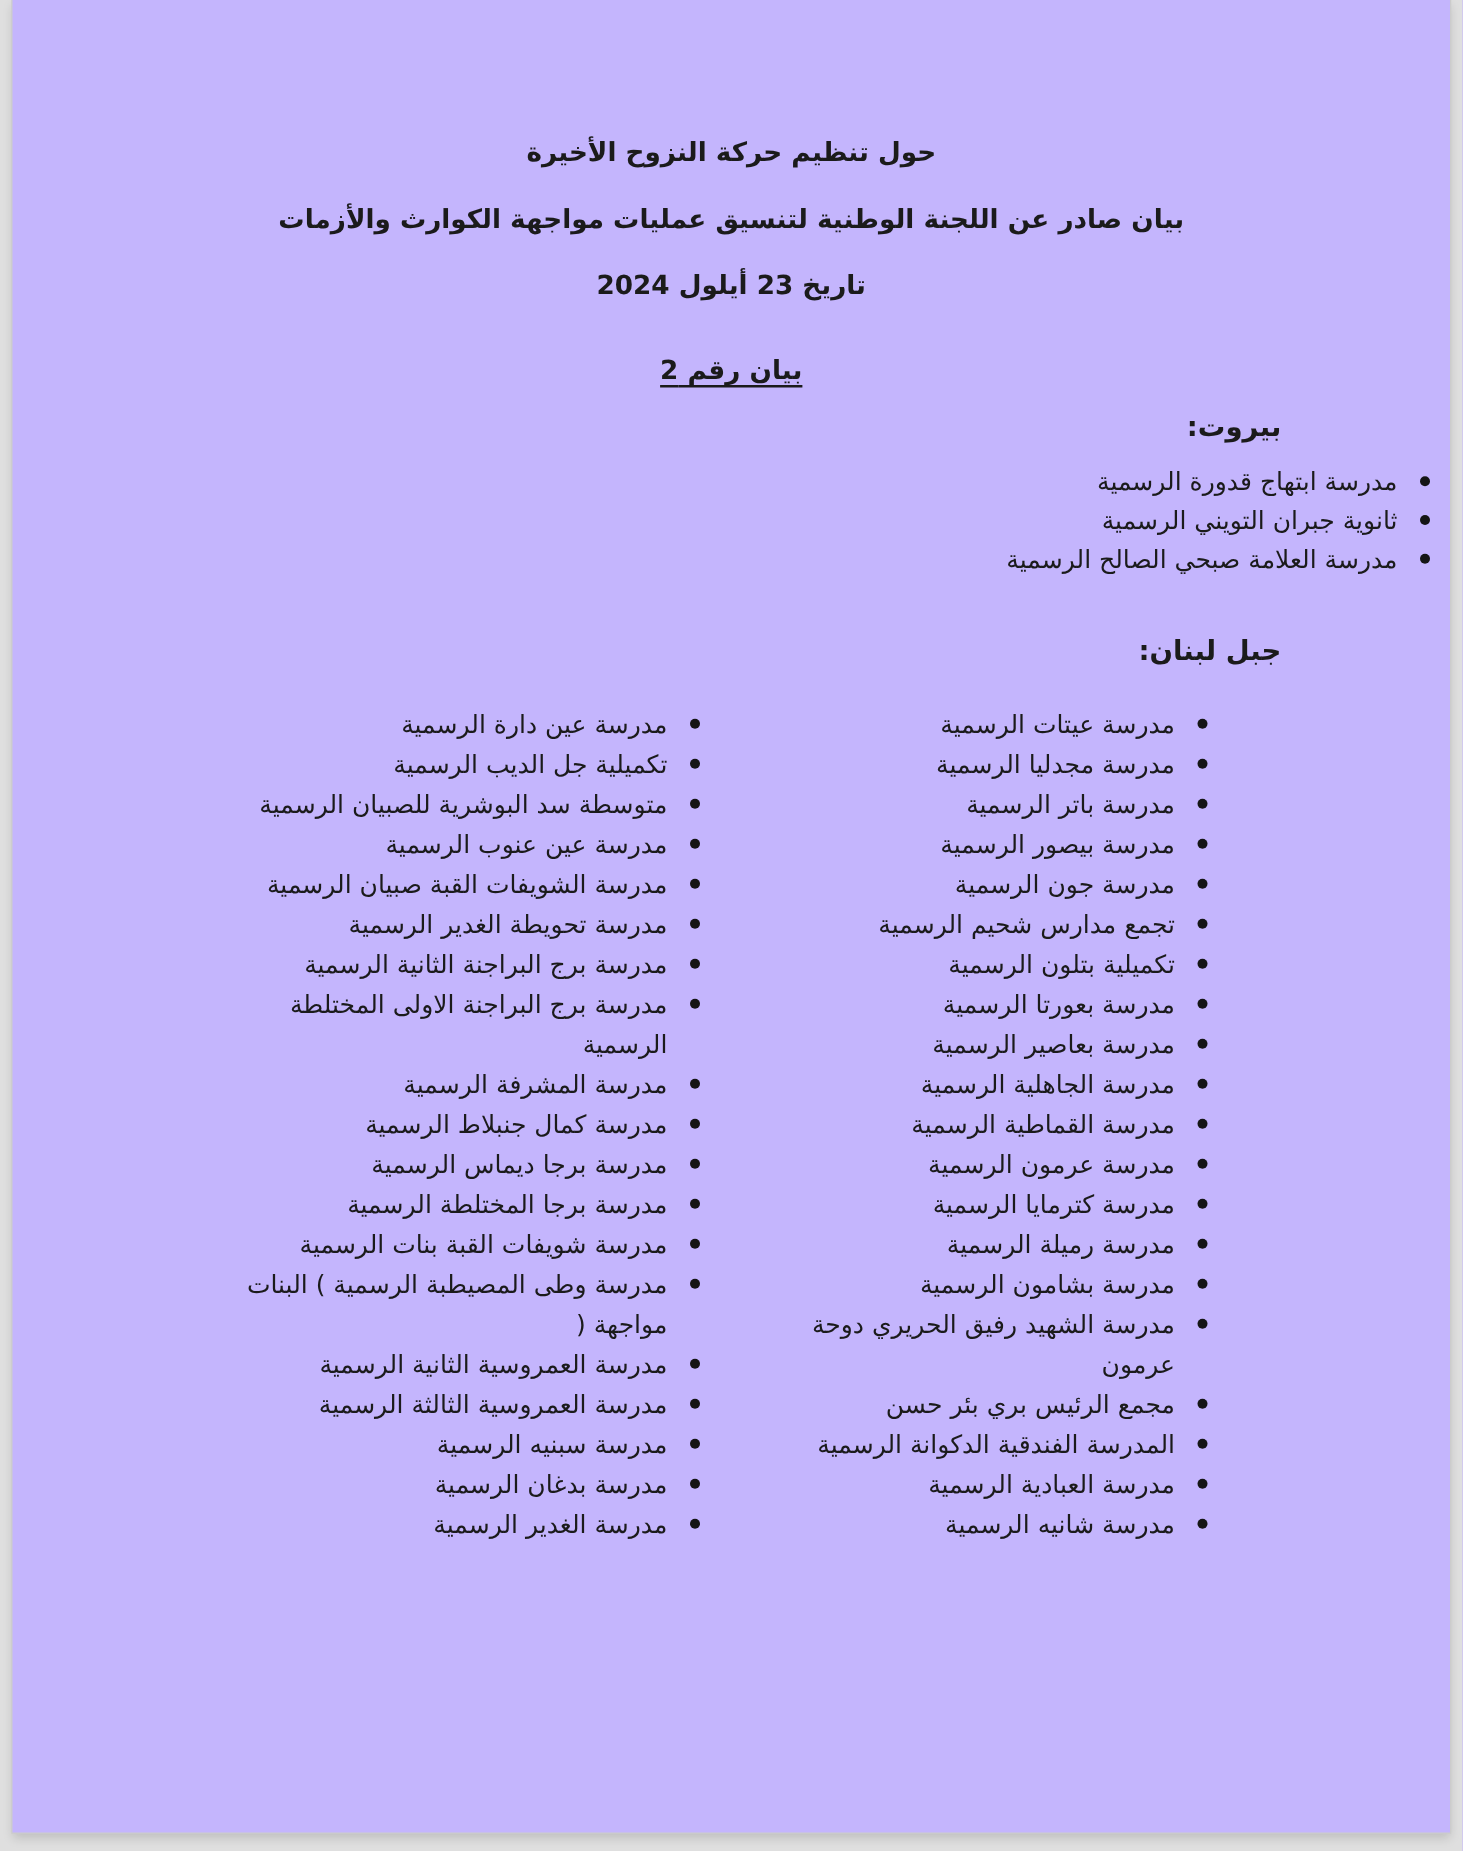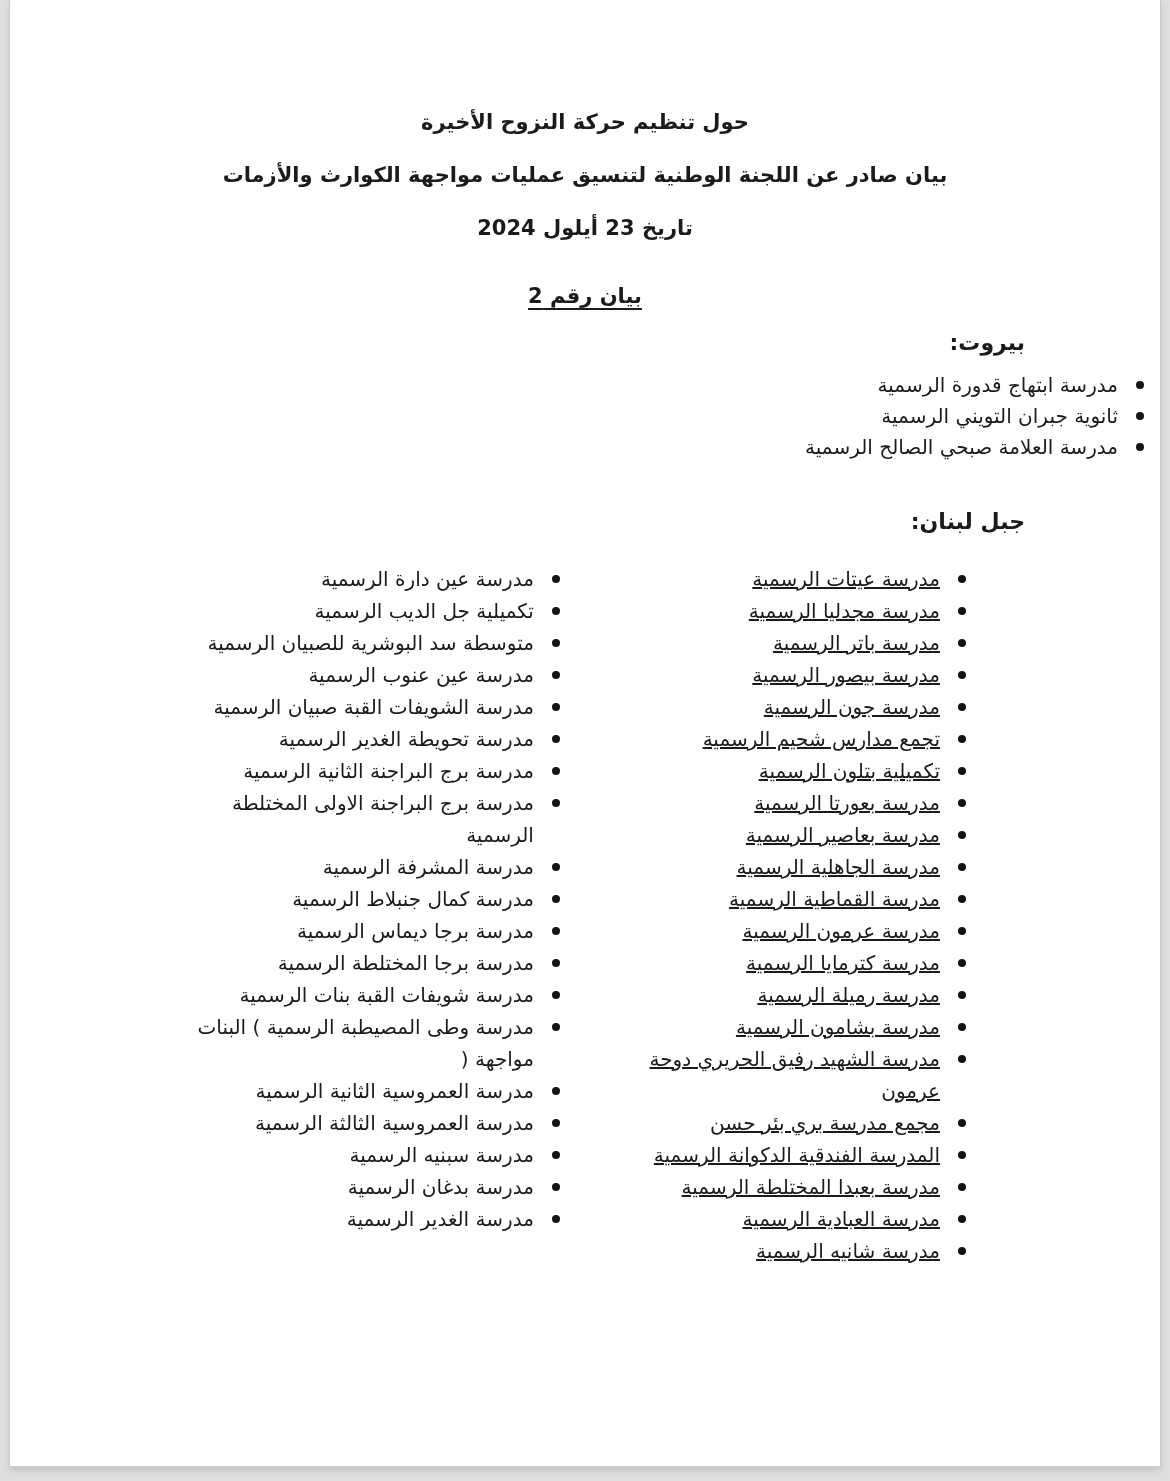--- a/index.html
+++ b/index.html
@@ -20,7 +20,7 @@
     top: 0;
     width: 1150px;
     height: 1466px;
-    background: #ffffff;
+    background: #c4b5fd;
     box-shadow: 0 0 0 1px #cccccc, 0 4px 8px rgba(0,0,0,0.15);
     direction: rtl;
     color: #1b1b1b;

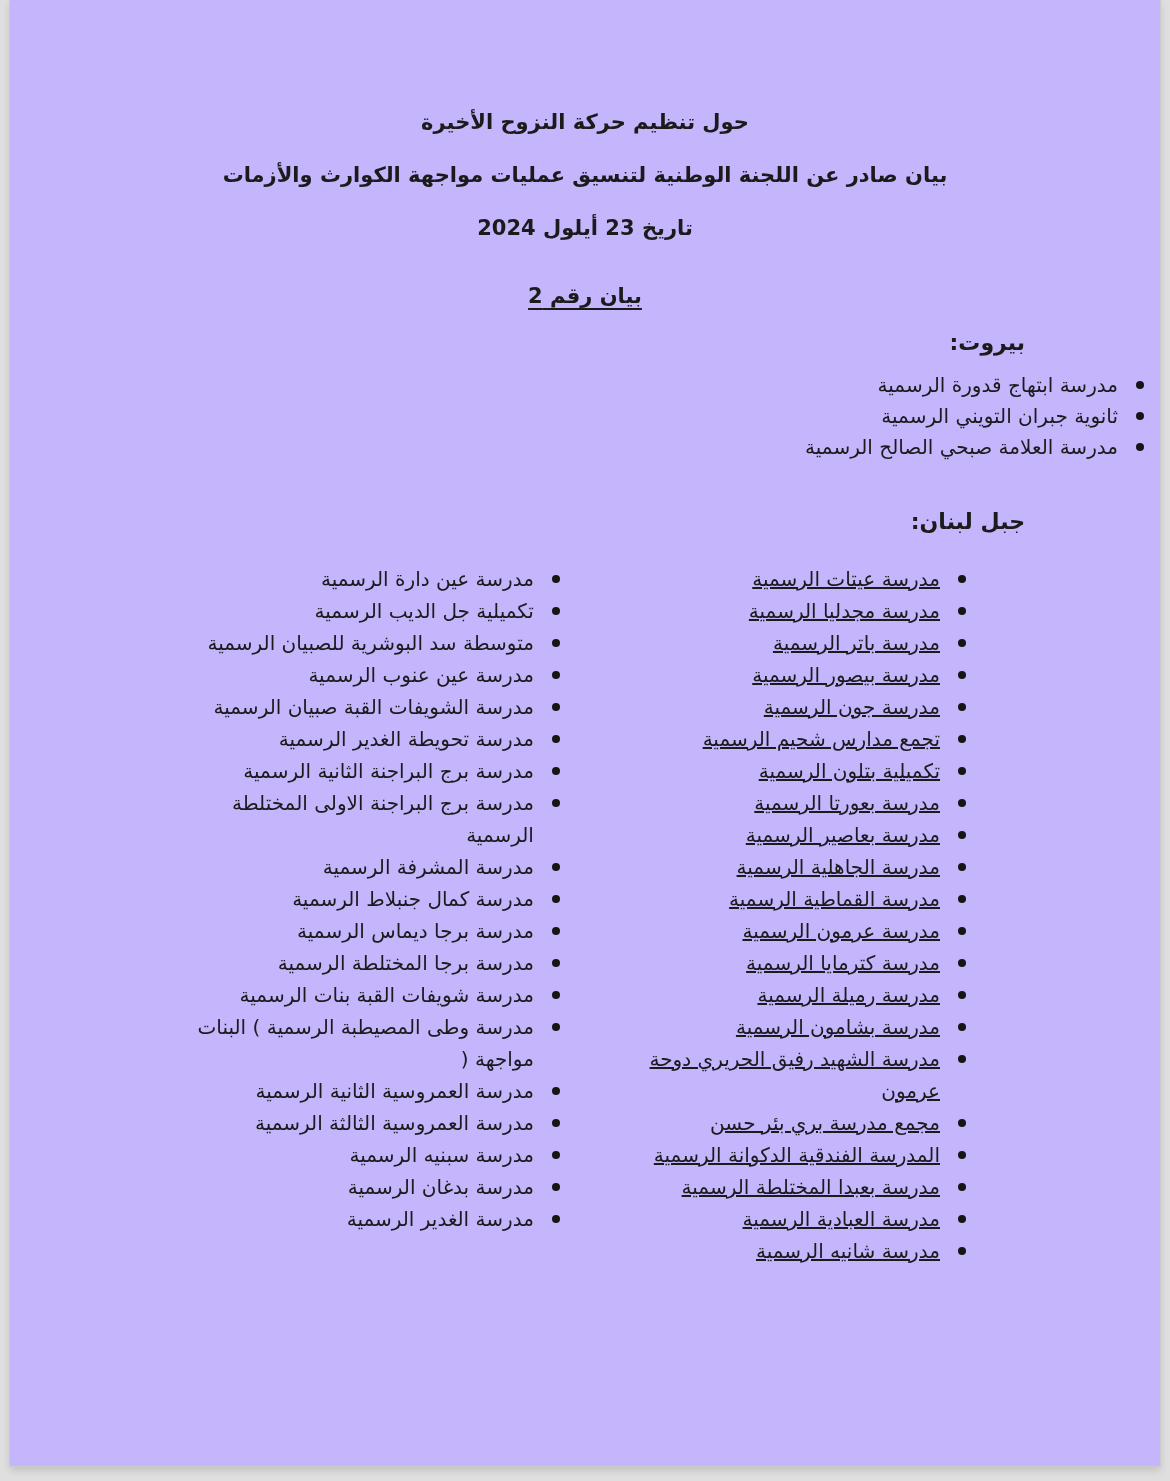--- a/index.html
+++ b/index.html
@@ -106,7 +106,7 @@
     margin-top: 14px;
     padding: 0 178px 0 130px;
   }
-  .col-right { width: 385px; text-decoration: underline; }
+  .col-right { width: 385px; }
   .col-left  { width: 415px; }
   
   .col-left li:nth-child(15) .line:nth-child(2) {

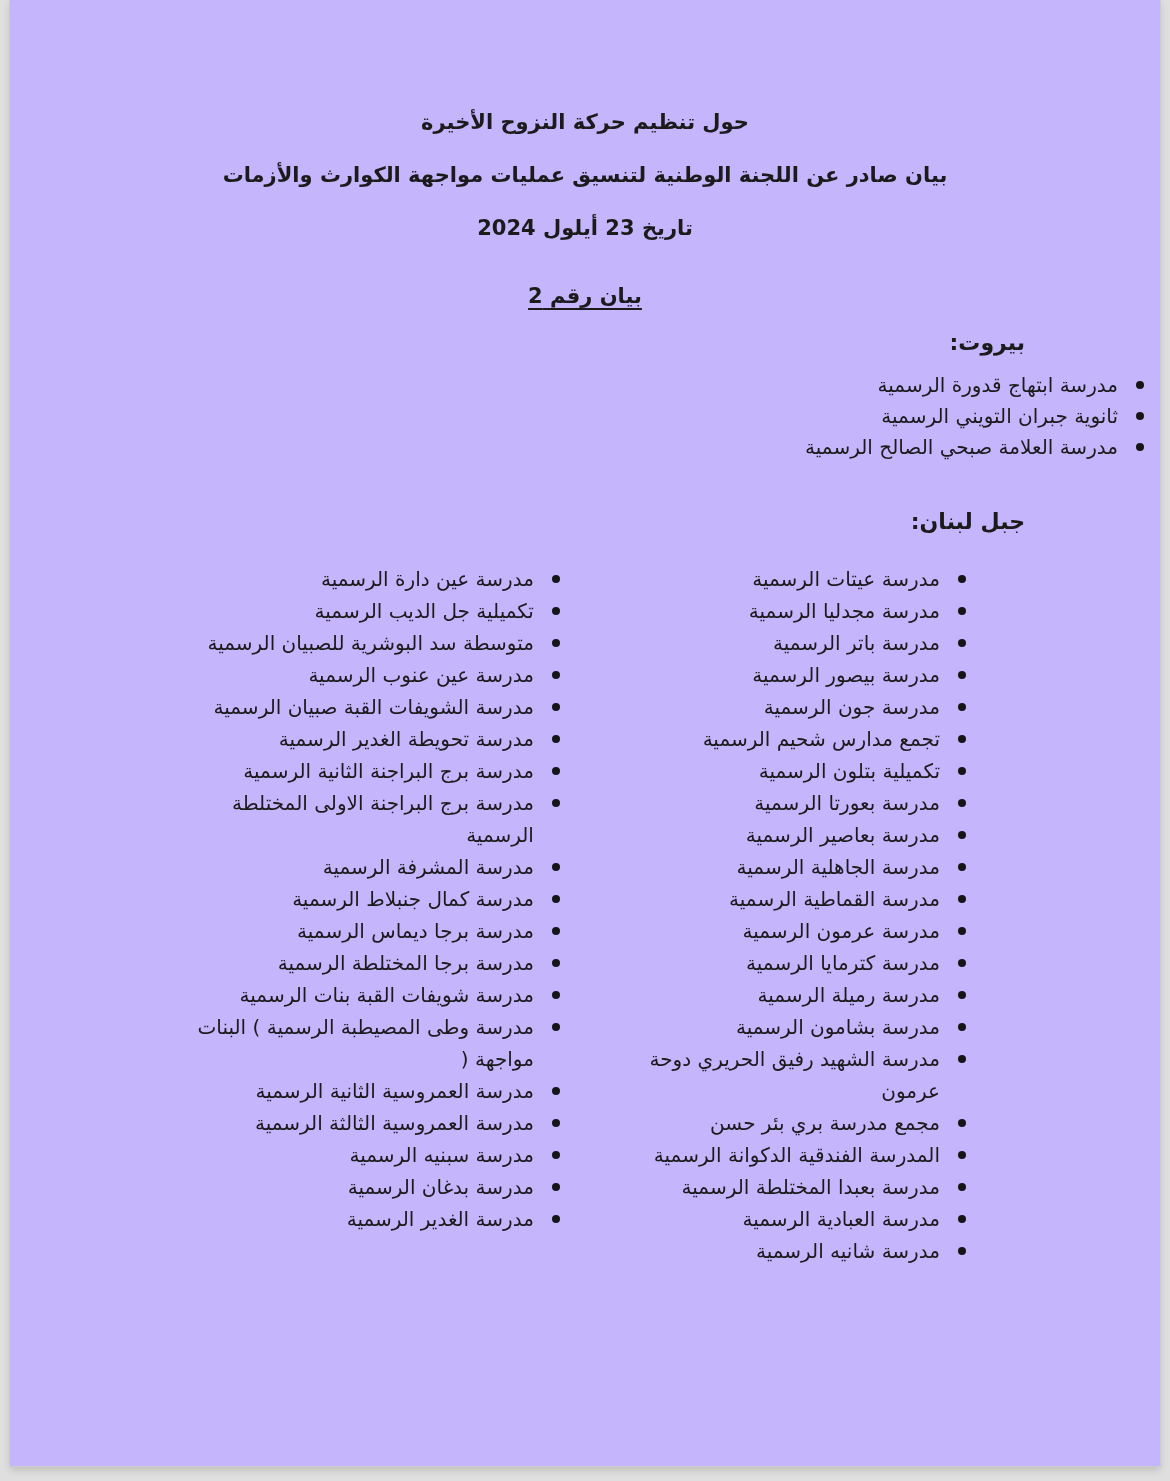--- a/index.html
+++ b/index.html
@@ -195,7 +195,7 @@
           <span class="line">عرمون</span>
         </li>
         <li>
-          <span class="line">مجمع مدرسة بري بئر حسن</span>
+          <span class="line">مجمع الرئيس بري بئر حسن</span>
         </li>
         <li>
           <span class="line">المدرسة الفندقية الدكوانة الرسمية</span>

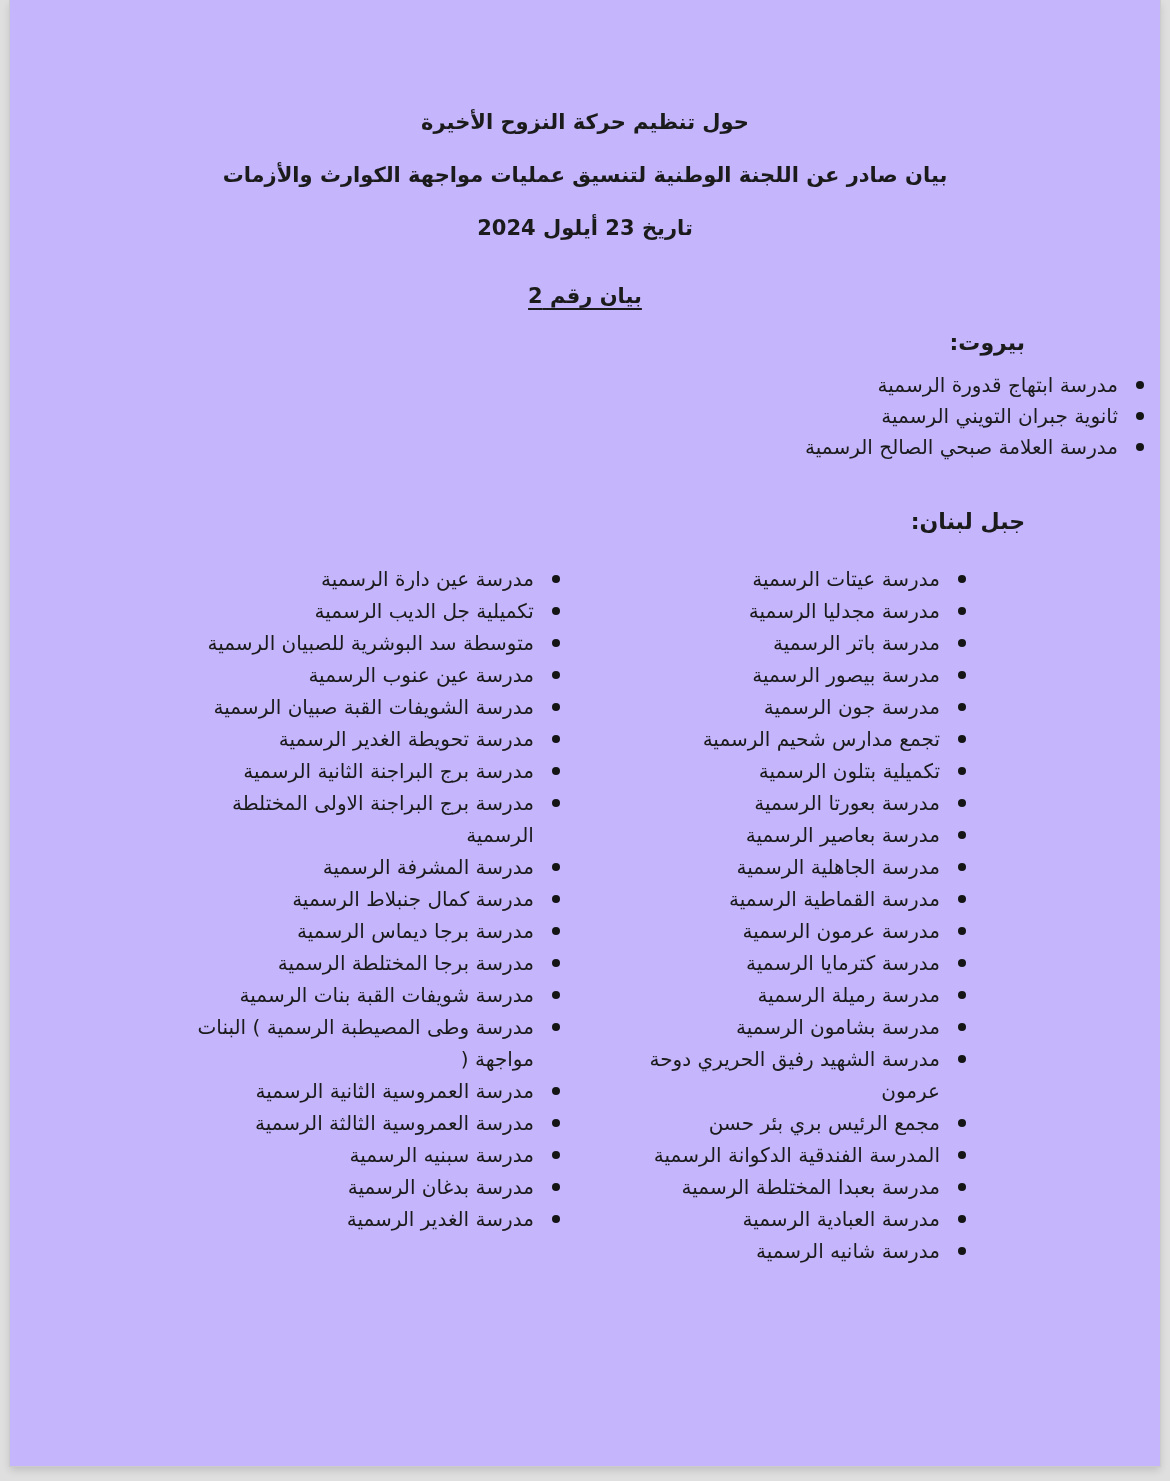--- a/index.html
+++ b/index.html
@@ -201,9 +201,6 @@
           <span class="line">المدرسة الفندقية الدكوانة الرسمية</span>
         </li>
         <li>
-          <span class="line">مدرسة بعبدا المختلطة الرسمية</span>
-        </li>
-        <li>
           <span class="line">مدرسة العبادية الرسمية</span>
         </li>
         <li>

